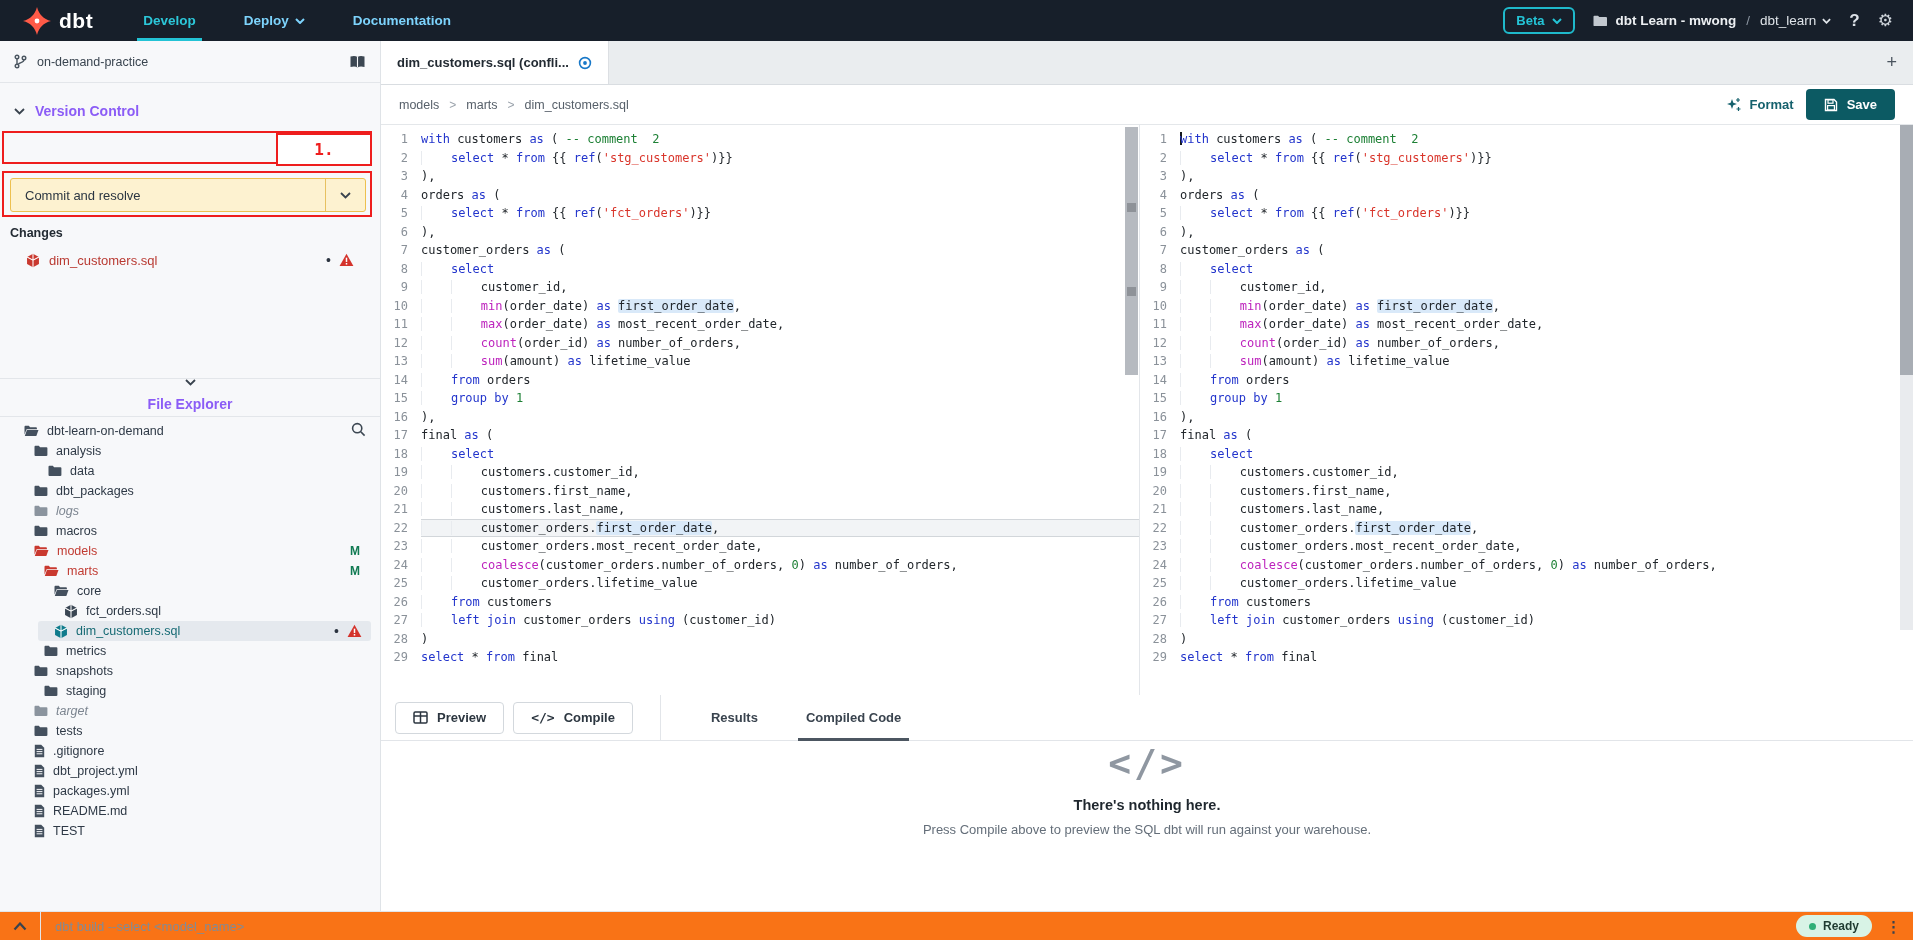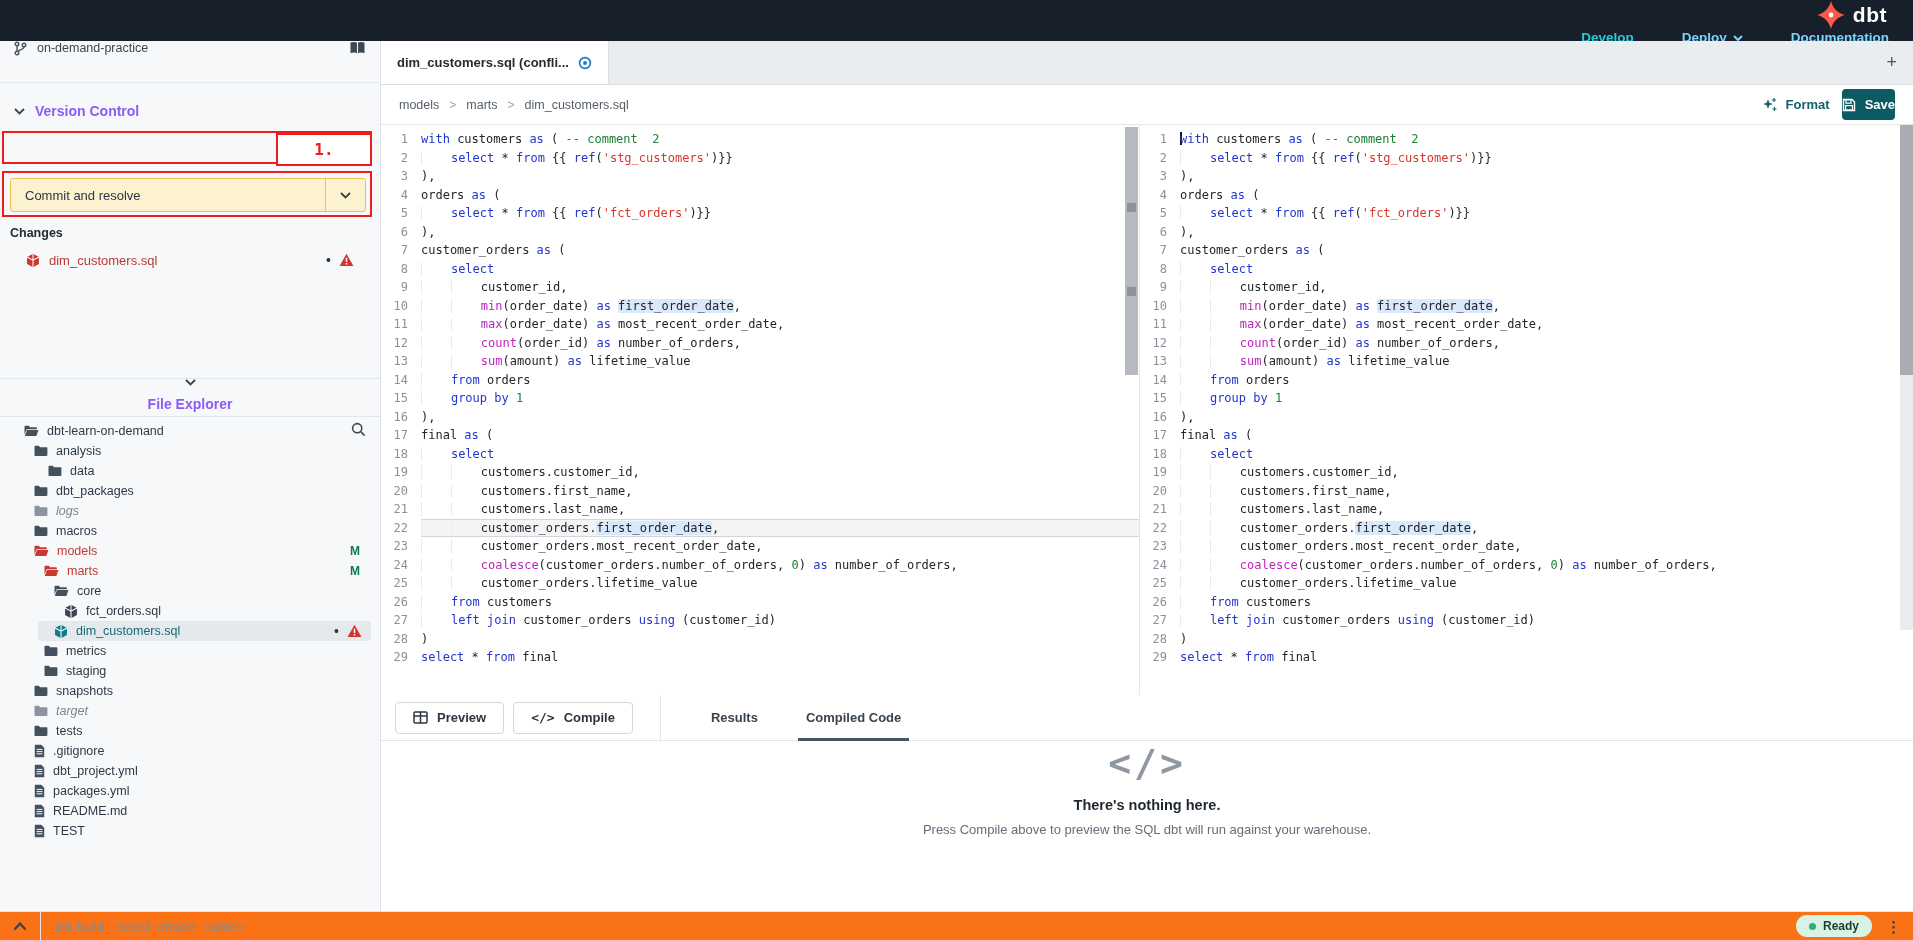--- a/index.html
+++ b/index.html
@@ -8,7 +8,7 @@
   .root { position:relative; width:1913px; height:940px; overflow:hidden; background:#fff; }
 
   
-  .topnav { position:absolute; left:0; top:0; width:100%; height:41px; background:#171f2a; display:flex; align-items:flex-end;flex-direction:column; }
+  .topnav { position:absolute; left:0; top:0; width:100%; height:41px; background:#171f2a; display:flex; align-items:center; }
   .logo-wrap { display:flex; align-items:center; gap:7px; padding:0 26px 0 22px; }
   .logo-word { color:#fff; font-size:21px; font-weight:700; letter-spacing:.5px; }
   .nav-tabs { display:flex; height:100%; align-items:center; }

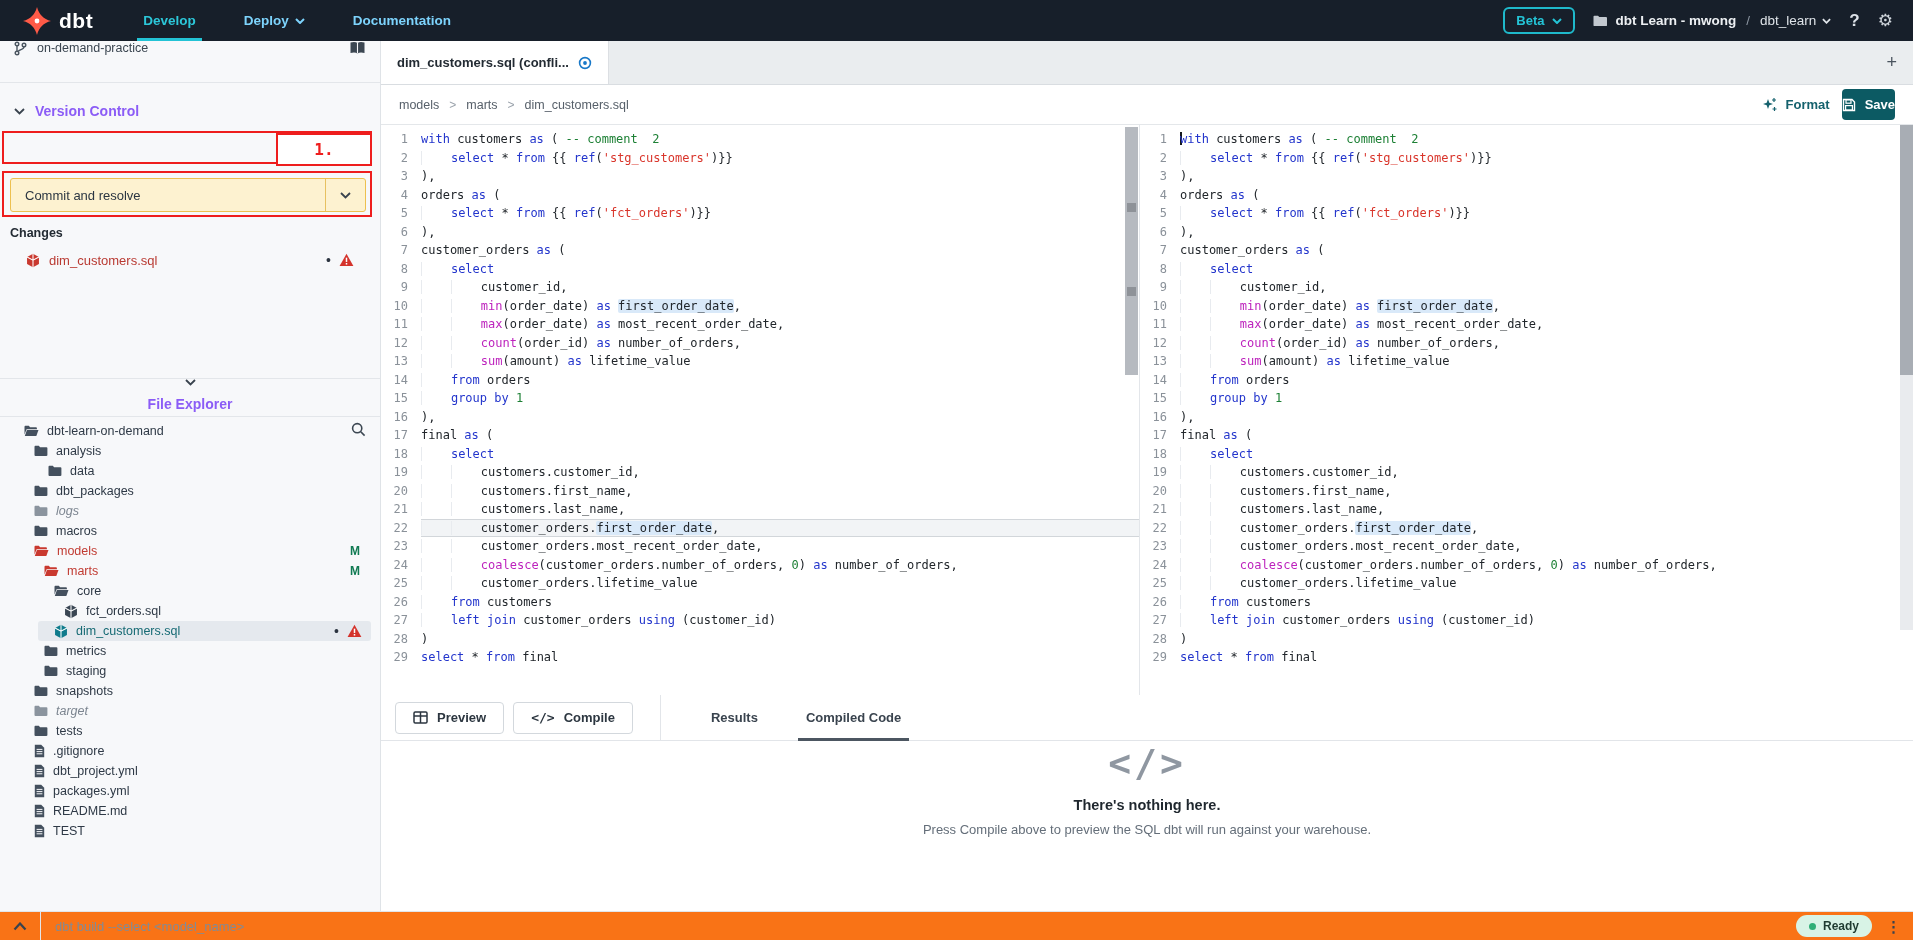--- a/index.html
+++ b/index.html
@@ -25,7 +25,7 @@
 
   
   .sidebar { position:absolute; left:0; top:41px; width:381px; bottom:29px; background:#f7f8fa; border-right:1px solid #dfe3e7; overflow:hidden; }
-  .branch-row { height:42px; display:flex; align-items:flex-start; gap:10px; padding:0 14px; border-bottom:1px solid #e3e6ea; }
+  .branch-row { height:42px; display:flex; align-items:center; gap:10px; padding:0 14px; border-bottom:1px solid #e3e6ea; }
   .branch-name { font-size:12.5px; color:#3a4550; }
   .branch-row .book { margin-left:auto; }
   .sec-head { height:42px; display:flex; align-items:center; gap:10px; padding:0 14px; }

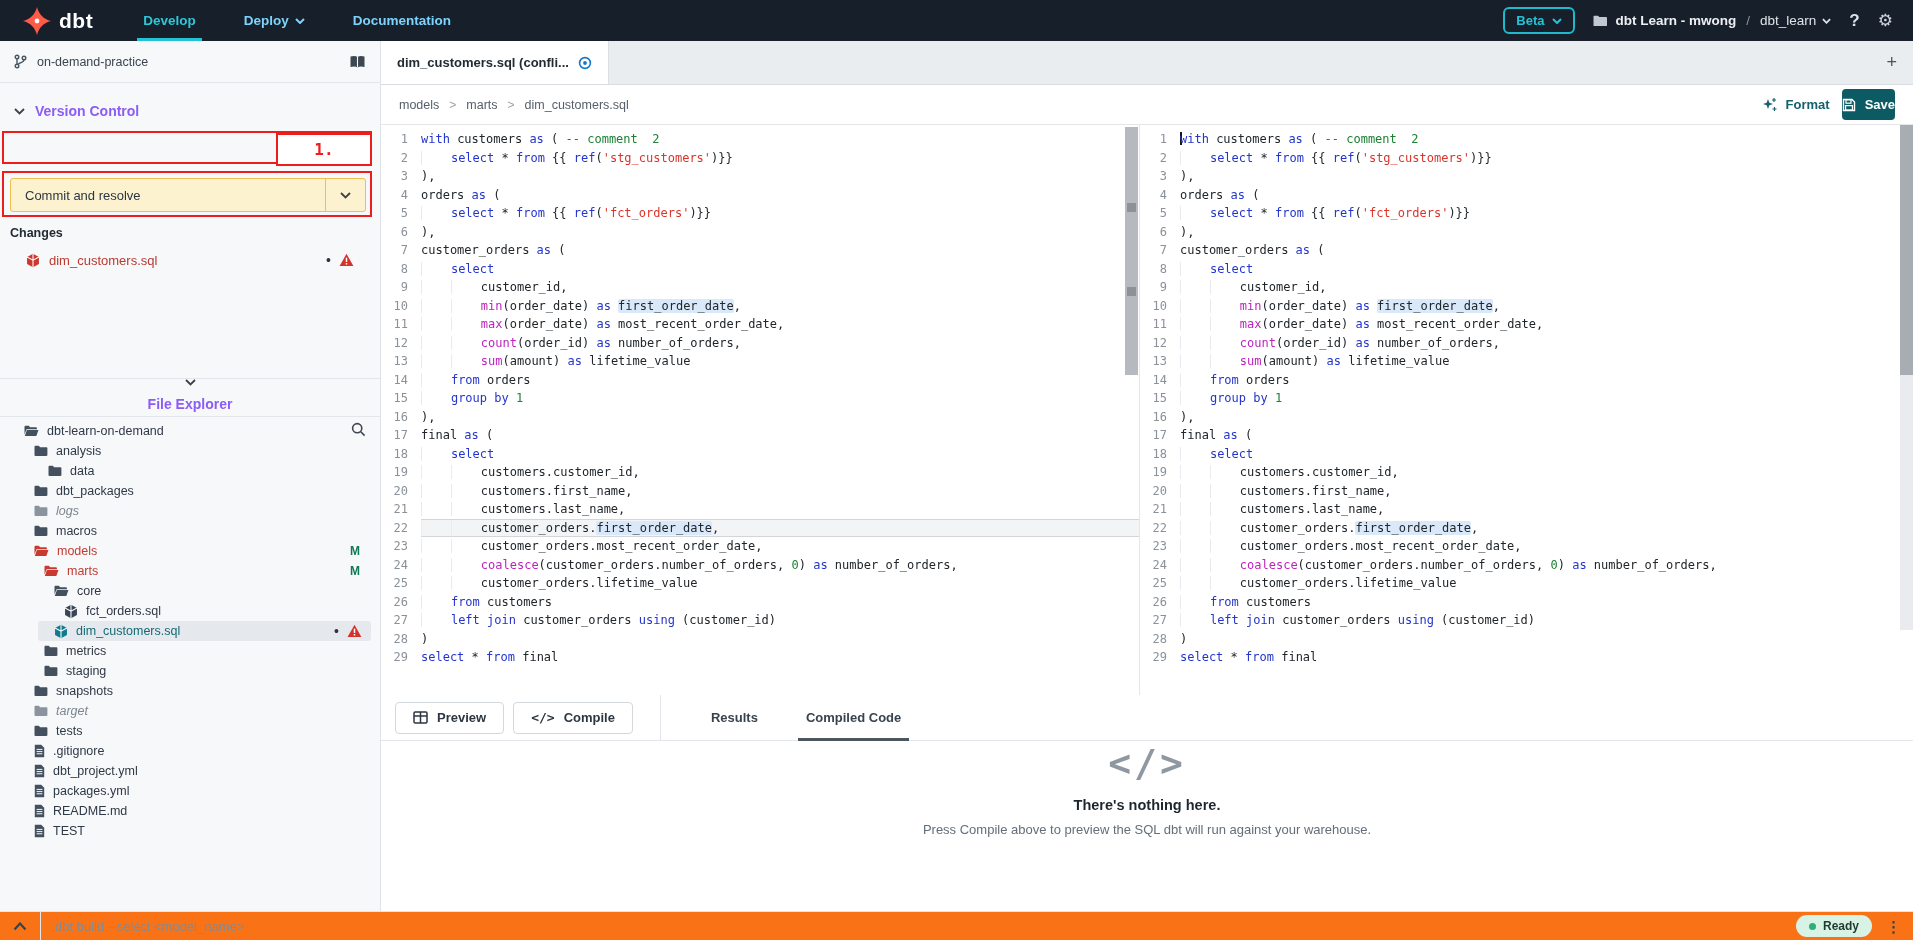--- a/index.html
+++ b/index.html
@@ -70,7 +70,7 @@
   .crumb-sep { color:#9aa2ab; font-size:12px; }
   .crumb-actions { margin-left:auto; display:flex; align-items:center; gap:12px; }
   .format-btn { display:flex; align-items:center; gap:8px; color:#15616d; font-size:13px; font-weight:700; cursor:pointer; }
-  .save-btn { display:flex; align-items:center; gap:9px; background:#0c5a63; color:#fff; font-size:13px; font-weight:700; border:none; border-radius:4px; height:31px; padding:0 0; cursor:pointer; }
+  .save-btn { display:flex; align-items:center; gap:9px; background:#0c5a63; color:#fff; font-size:13px; font-weight:700; border:none; border-radius:4px; height:31px; padding:0 18px; cursor:pointer; }
 
   
   .editors { position:absolute; left:0; top:84px; right:0; height:570px; display:flex; }

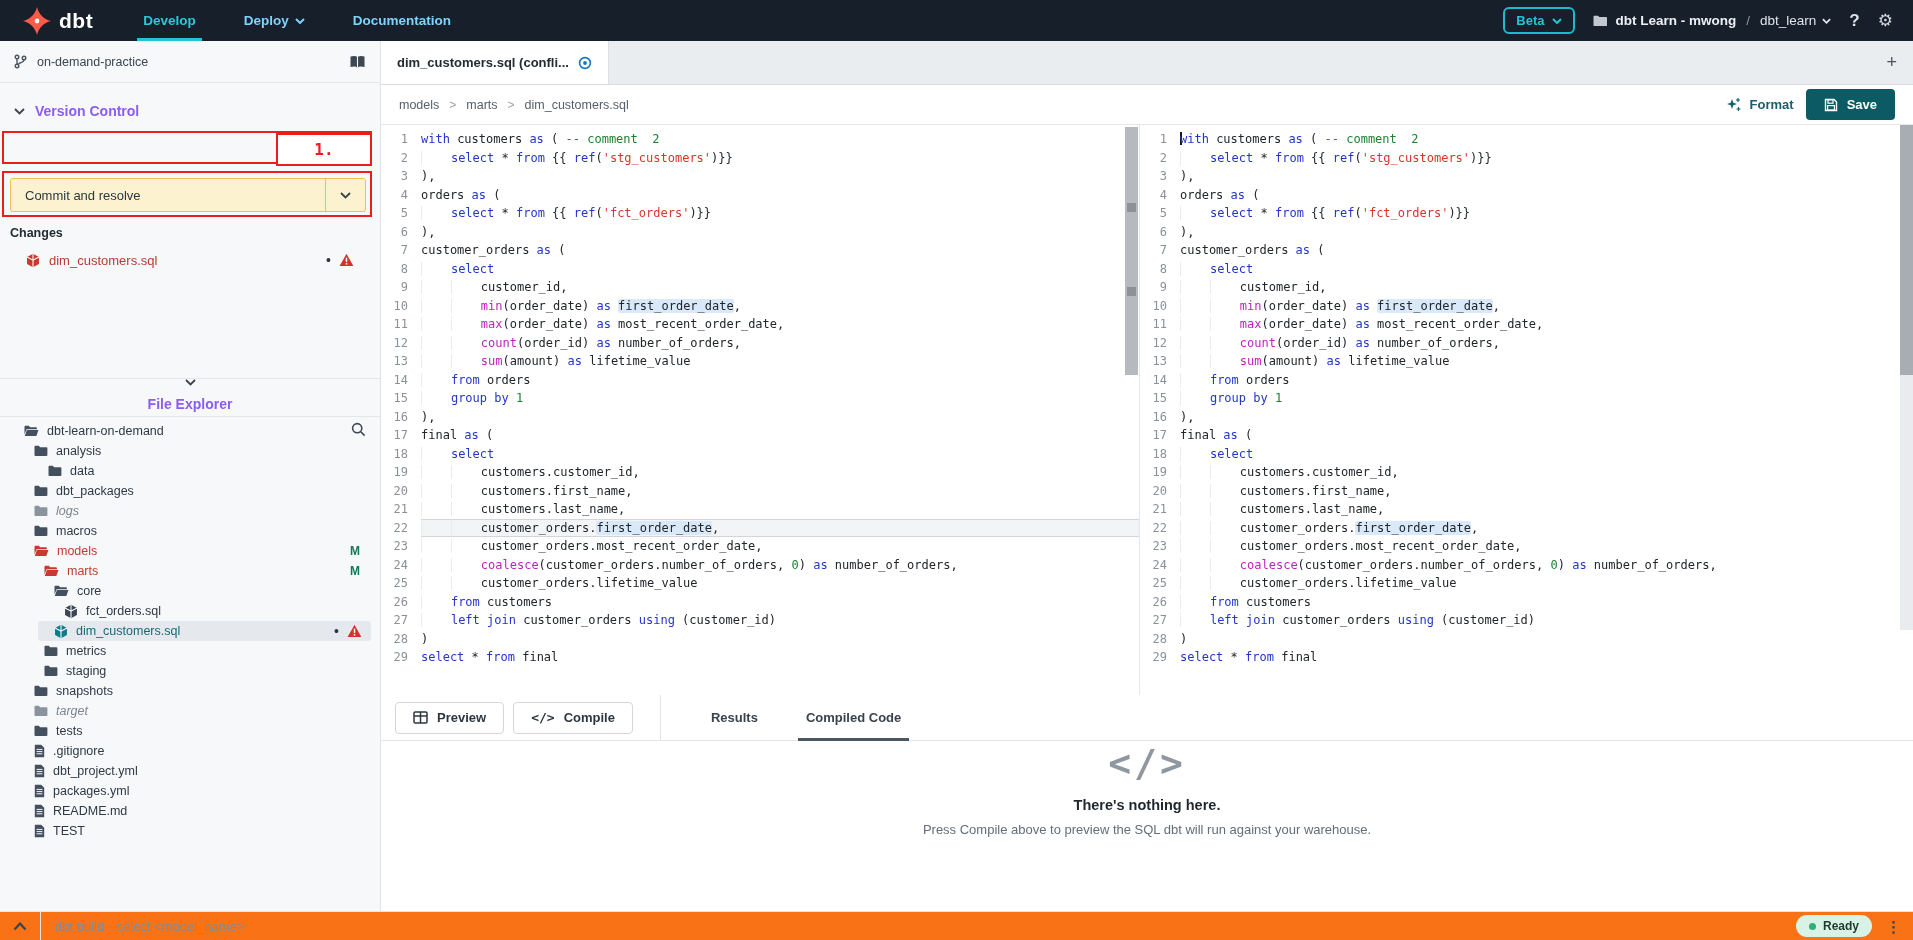--- a/index.html
+++ b/index.html
@@ -376,6 +376,14 @@
           </span>
     <span class="tree-label">metrics</span>
         </div>
+        <div class="tree-row " style="padding-left:34px">
+    <span class="ic">
+            <svg width="14" height="12" viewBox="0 0 14 12">
+              <path d="M.5 1.7c0-.5.4-.9.9-.9h3.4l1.3 1.4h6.4c.5 0 .9.4.9.9v6.9c0 .5-.4.9-.9.9H1.4c-.5 0-.9-.4-.9-.9Z" fill="#44505e"></path>
+            </svg>
+          </span>
+    <span class="tree-label">snapshots</span>
+        </div>
         <div class="tree-row " style="padding-left:44px">
     <span class="ic">
             <svg width="14" height="12" viewBox="0 0 14 12">
@@ -383,14 +391,6 @@
             </svg>
           </span>
     <span class="tree-label">staging</span>
-        </div>
-        <div class="tree-row " style="padding-left:34px">
-    <span class="ic">
-            <svg width="14" height="12" viewBox="0 0 14 12">
-              <path d="M.5 1.7c0-.5.4-.9.9-.9h3.4l1.3 1.4h6.4c.5 0 .9.4.9.9v6.9c0 .5-.4.9-.9.9H1.4c-.5 0-.9-.4-.9-.9Z" fill="#44505e"></path>
-            </svg>
-          </span>
-    <span class="tree-label">snapshots</span>
         </div>
         <div class="tree-row italic" style="padding-left:34px">
     <span class="ic">

